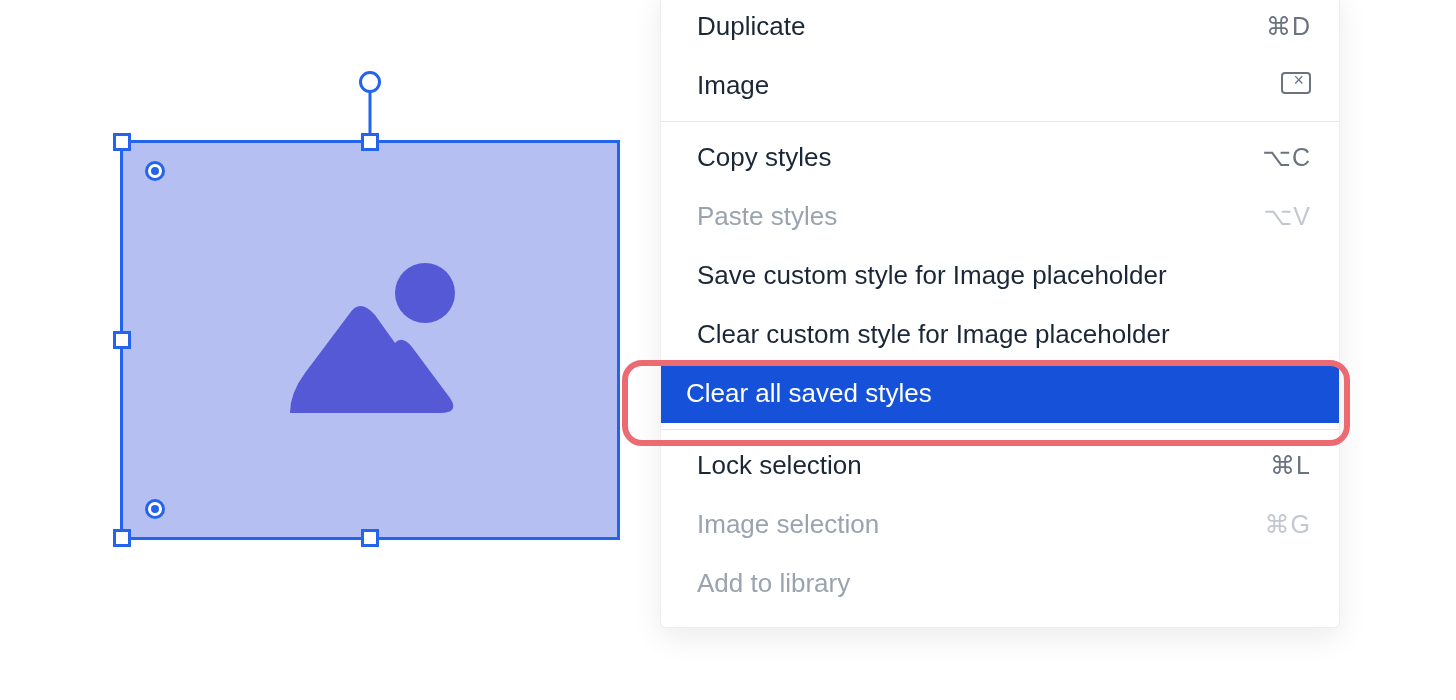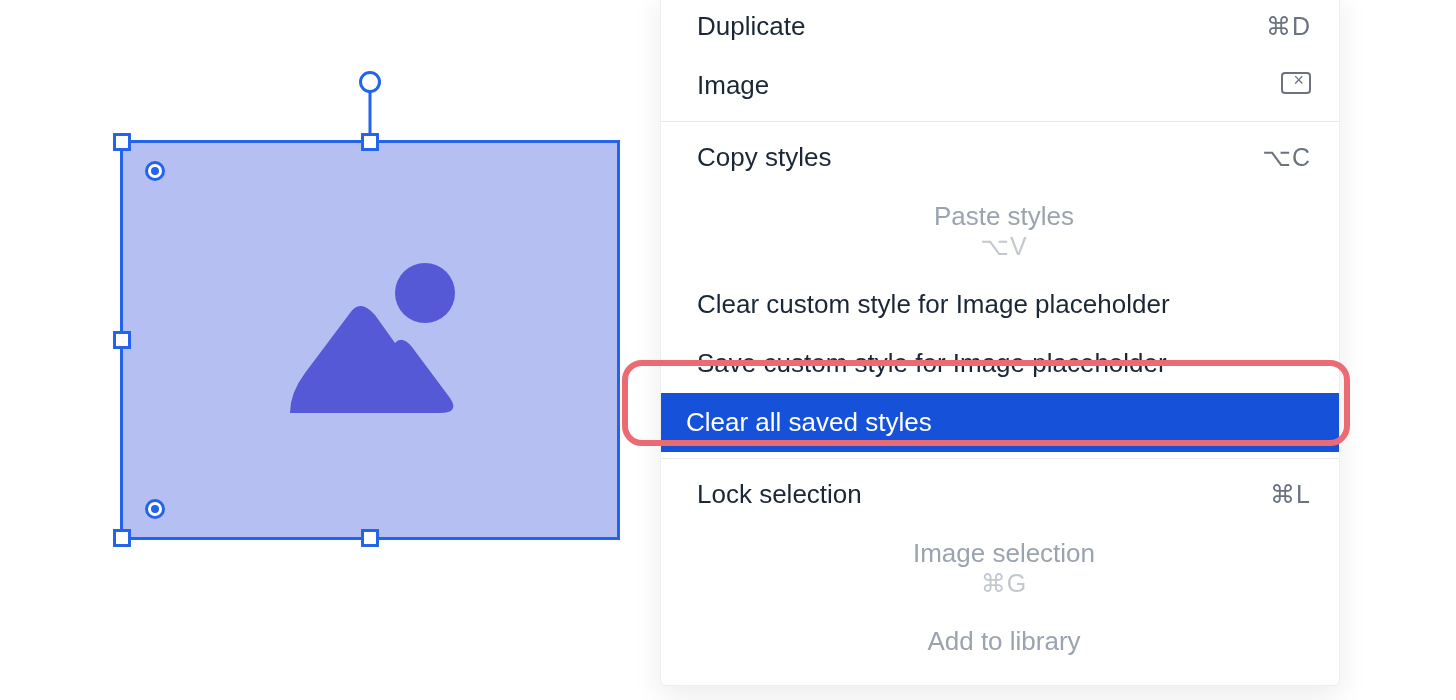--- a/index.html
+++ b/index.html
@@ -113,7 +113,7 @@
     cursor: default;
     white-space: nowrap;
   }
-  .menu-item.disabled { color: #9aa3af; flex-direction: column; }
+  .menu-item.disabled { color: #9aa3af; }
   .menu-item .shortcut {
     font-size: 25px;
     color: #6b7280;

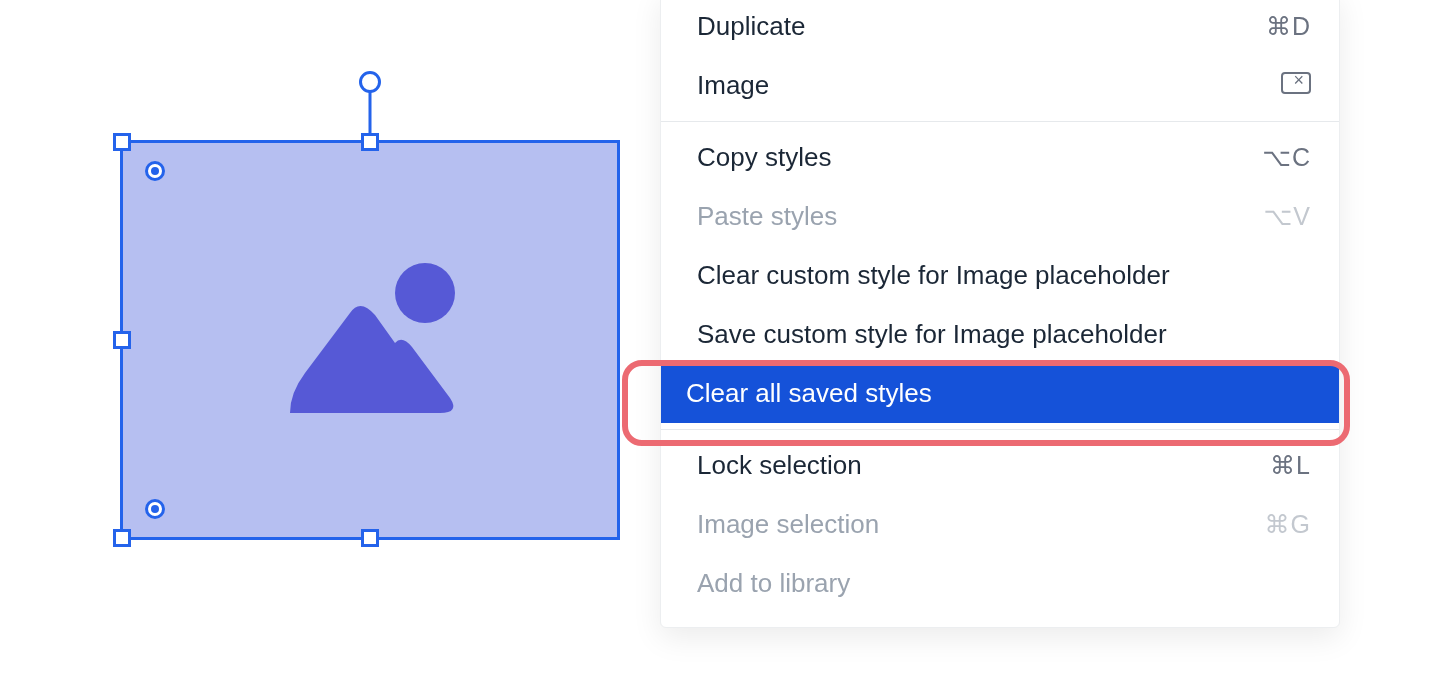--- a/index.html
+++ b/index.html
@@ -209,12 +209,12 @@
   </div>
 
   <div class="menu-item">
+    <span>Save custom style for Image placeholder</span>
+    <span class="shortcut"></span>
+  </div>
+
+  <div class="menu-item">
     <span>Clear custom style for Image placeholder</span>
-    <span class="shortcut"></span>
-  </div>
-
-  <div class="menu-item">
-    <span>Save custom style for Image placeholder</span>
     <span class="shortcut"></span>
   </div>
 

